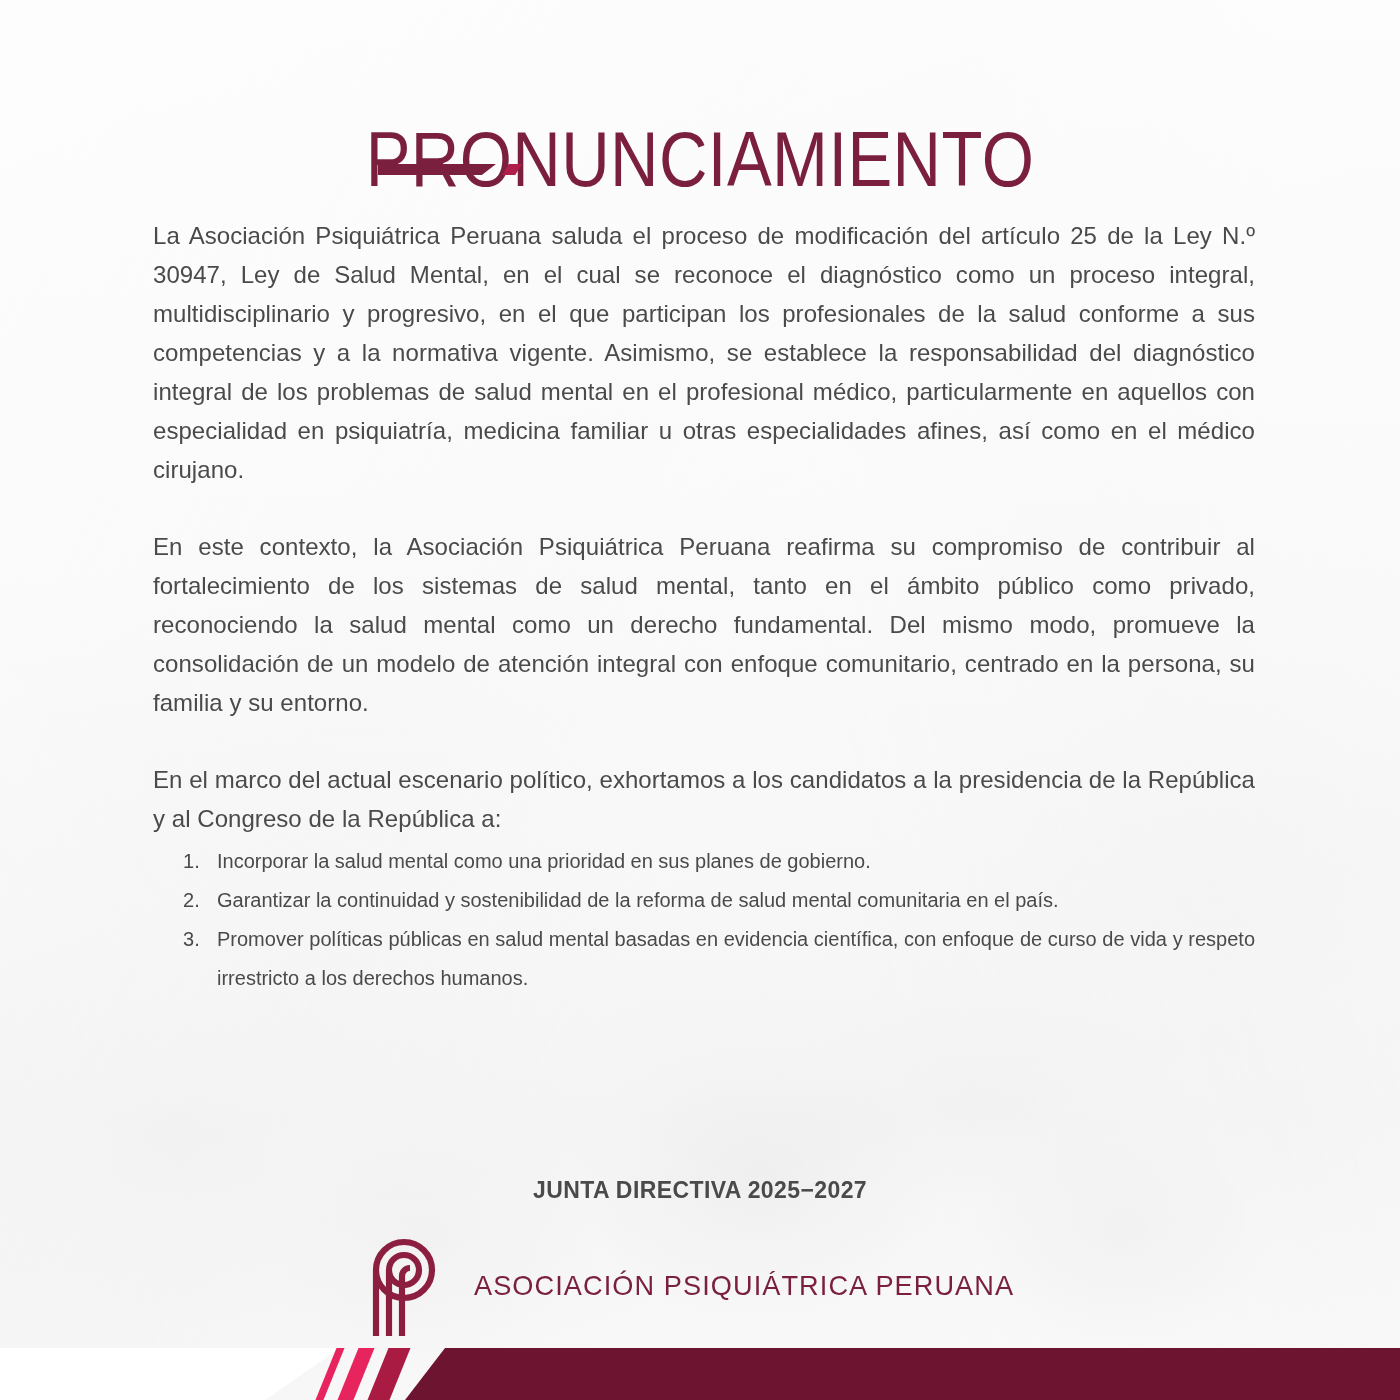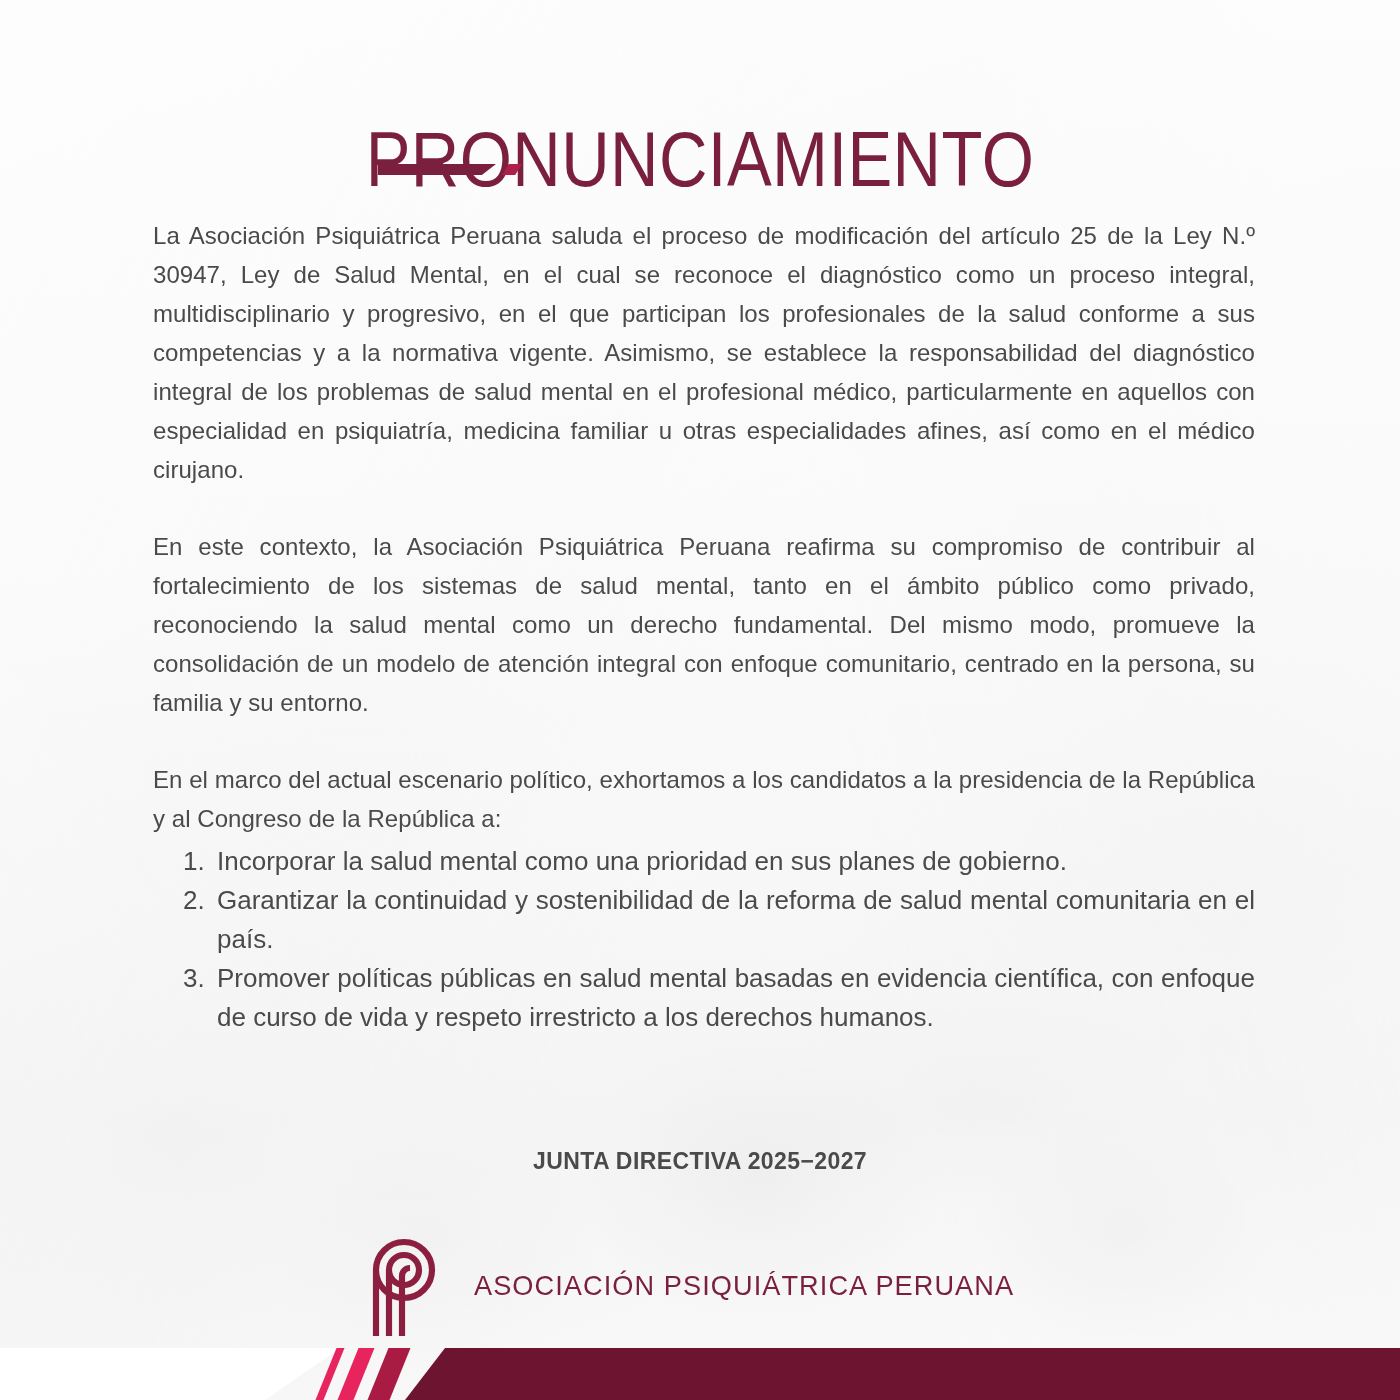--- a/index.html
+++ b/index.html
@@ -123,7 +123,7 @@
     counter-increment: apitem;
     position: relative;
     padding-left: 34px;
-    font-size: 26px;
+    font-size: 20px;
     line-height: 39px;
     color: #4a4a4a;
     text-align: justify;

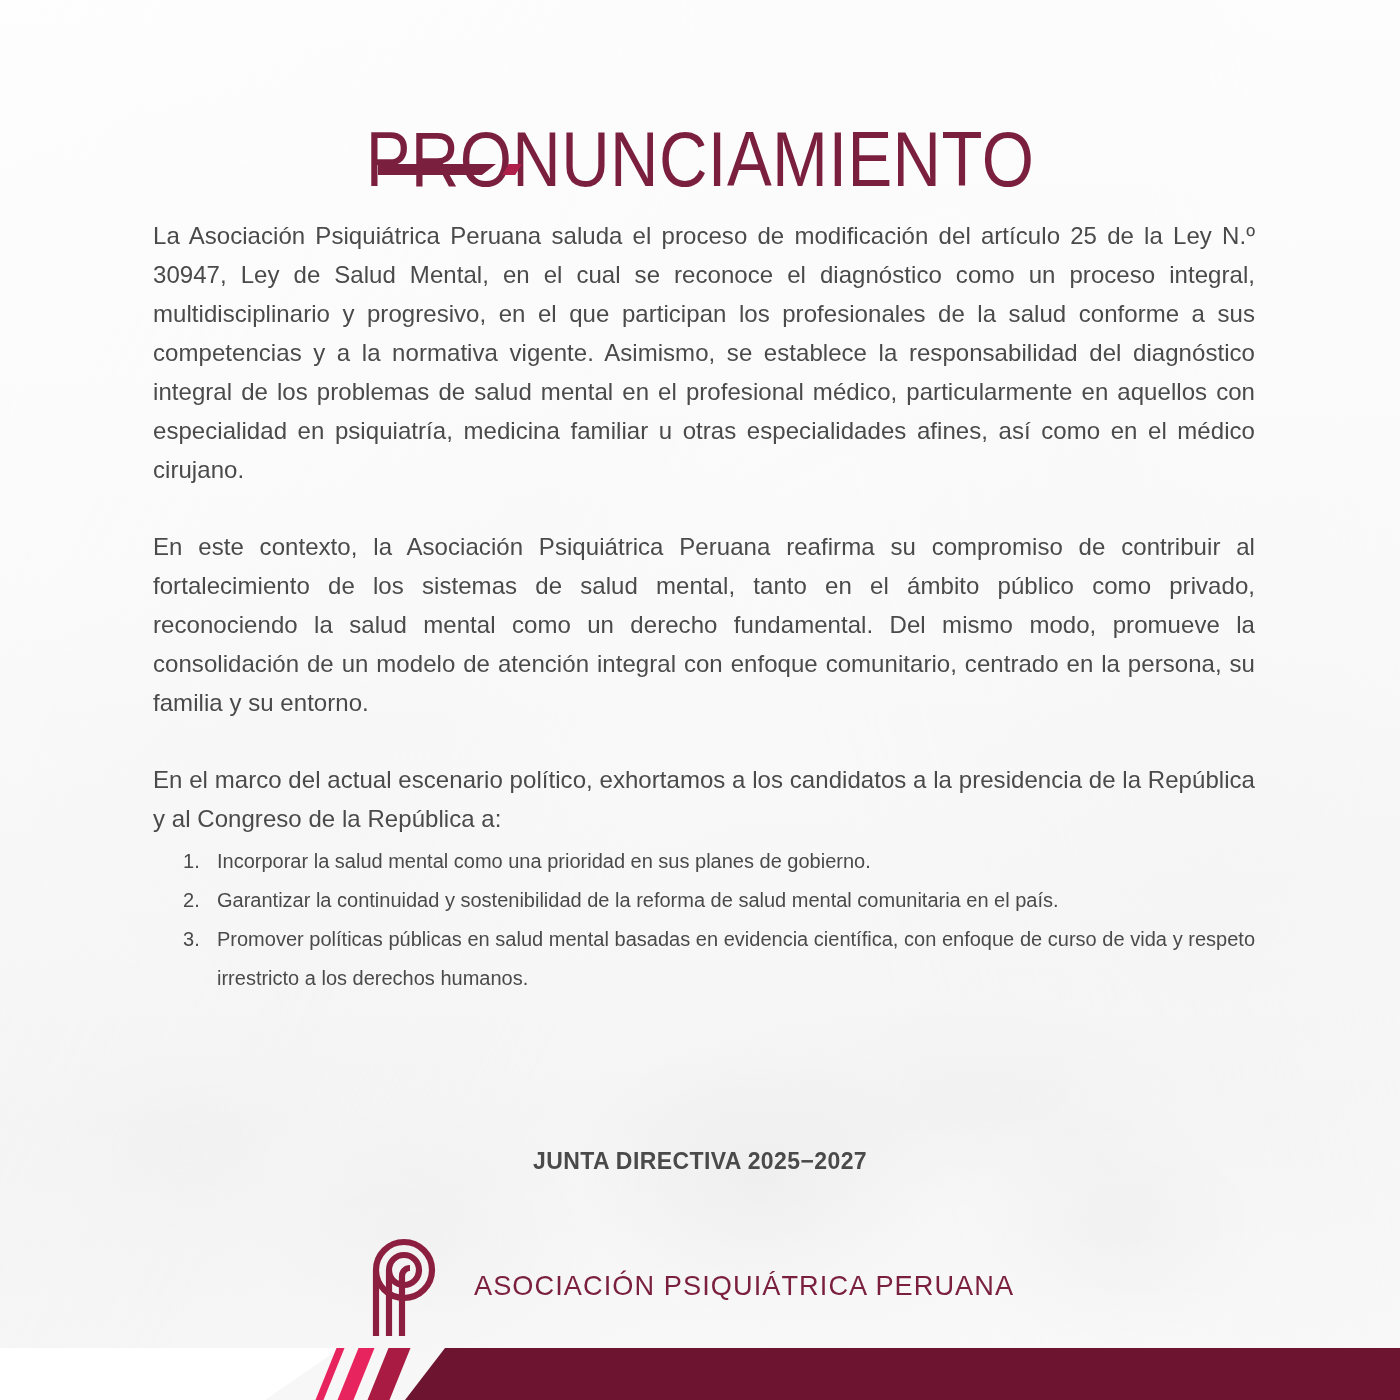--- a/index.html
+++ b/index.html
@@ -144,7 +144,7 @@
     position: absolute;
     left: 0;
     right: 0;
-    top: 1148px;
+    top: 1177px;
     text-align: center;
     font-size: 23px;
     font-weight: bold;

